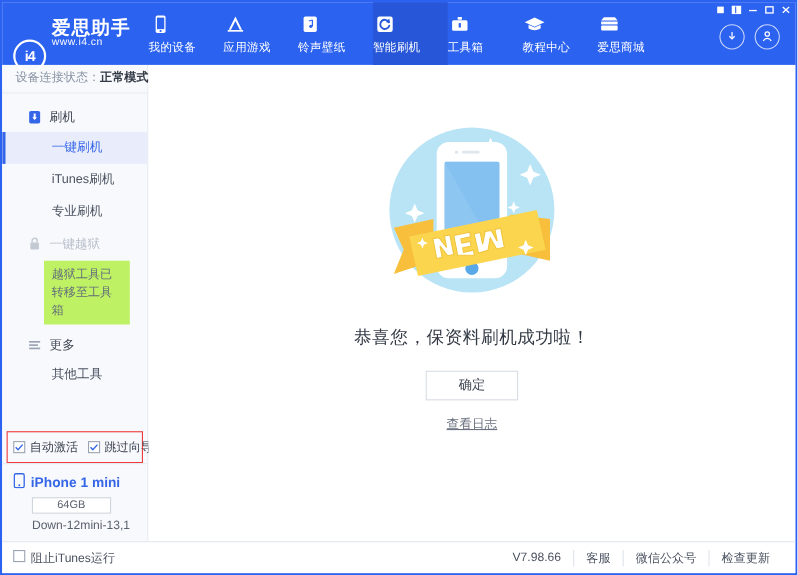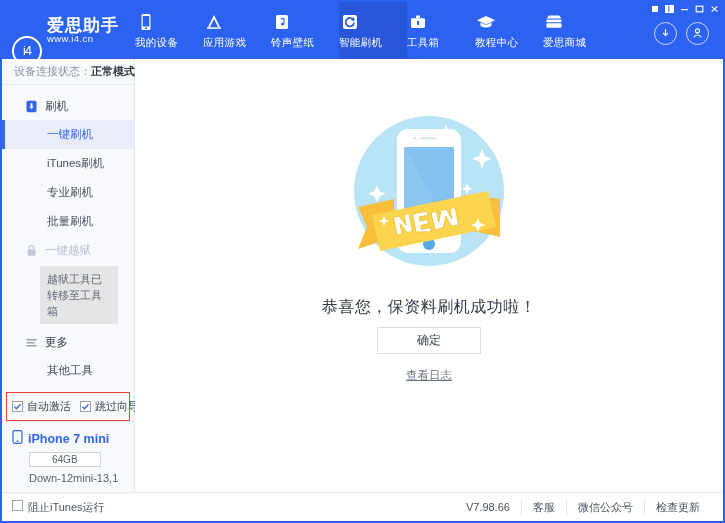--- a/index.html
+++ b/index.html
@@ -37,7 +37,7 @@
   .logo-mark{
     width:26px;height:26px;border-radius:50%;
     border:2px solid #fff;
-    color:#fff;font-size:13px;font-weight:normal;
+    color:#fff;font-size:13px;font-weight:bold;
     display:flex;align-items:center;justify-content:center;
     letter-spacing:-1px;
     flex:0 0 auto;

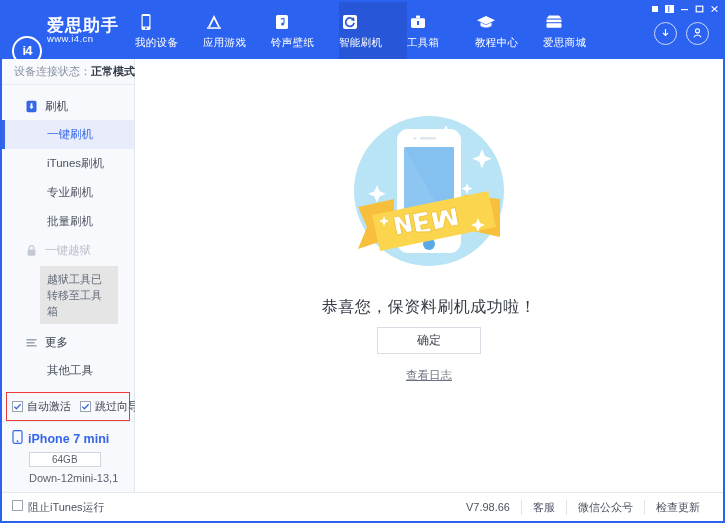--- a/index.html
+++ b/index.html
@@ -392,9 +392,6 @@
         </div>
         <div class="leaf">
           <span>专业刷机</span>
-        </div>
-        <div class="leaf">
-          <span>批量刷机</span>
         </div>
 
         <div class="grp disabled">

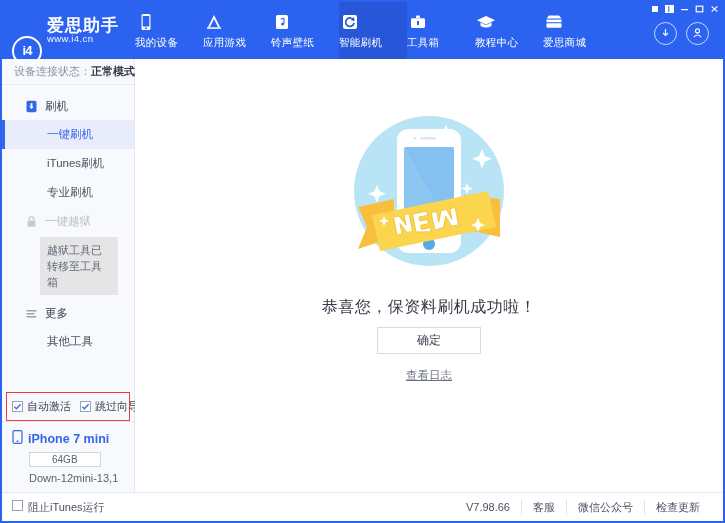--- a/index.html
+++ b/index.html
@@ -129,7 +129,7 @@
   }
   .tooltip{
     margin:2px 6px 4px 38px;
-    background:#e5e5e5;
+    background:#bef264;
     color:#646c7a;
     font-size:11px;
     line-height:16px;

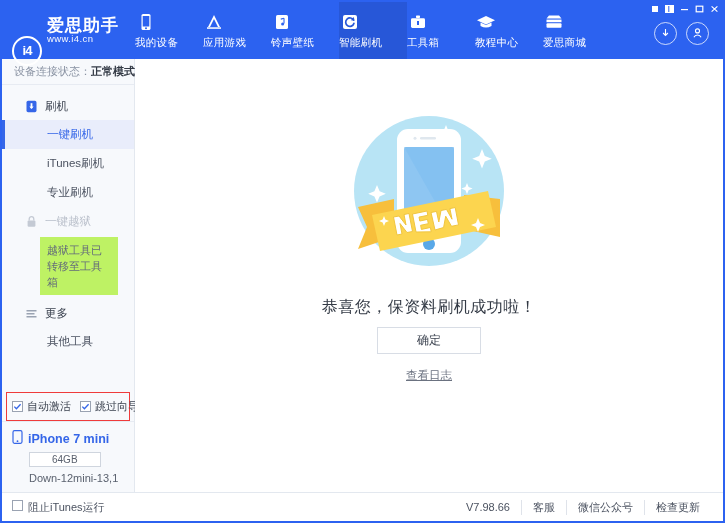--- a/index.html
+++ b/index.html
@@ -193,8 +193,8 @@
     font-size:16px;color:#333a45;letter-spacing:.5px;
   }
   .ok-btn{
-    margin-top:9px;
-    width:104px;height:27px;
+    margin-top:19px;
+    width:84px;height:27px;
     background:#fff;border:1px solid #d8dde5;
     font-size:12px;color:#3d4451;
     font-family:inherit;

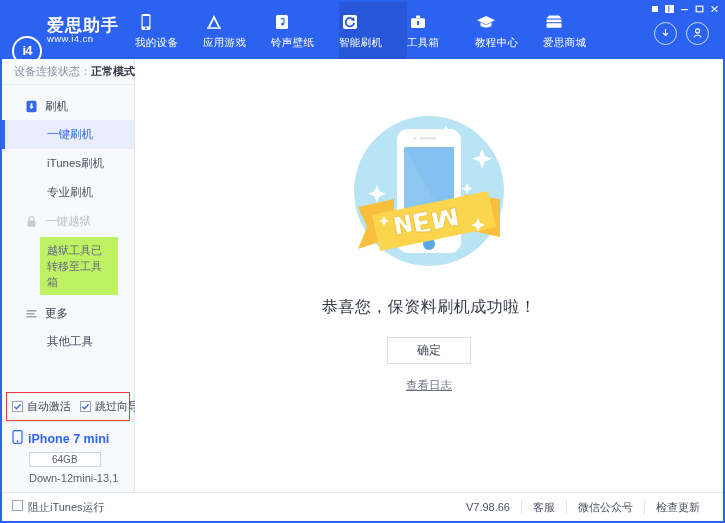--- a/index.html
+++ b/index.html
@@ -452,7 +452,7 @@
                 <circle cx="5.5" cy="11.2" r=".9" fill="#3566e8"></circle>
               </svg>
           </span>
-          <span>iPhone 7 mini</span>
+          <span>iPhone 1 mini</span>
         </div>
         <div class="cap">64GB</div>
         <div class="device-id">Down-12mini-13,1</div>

